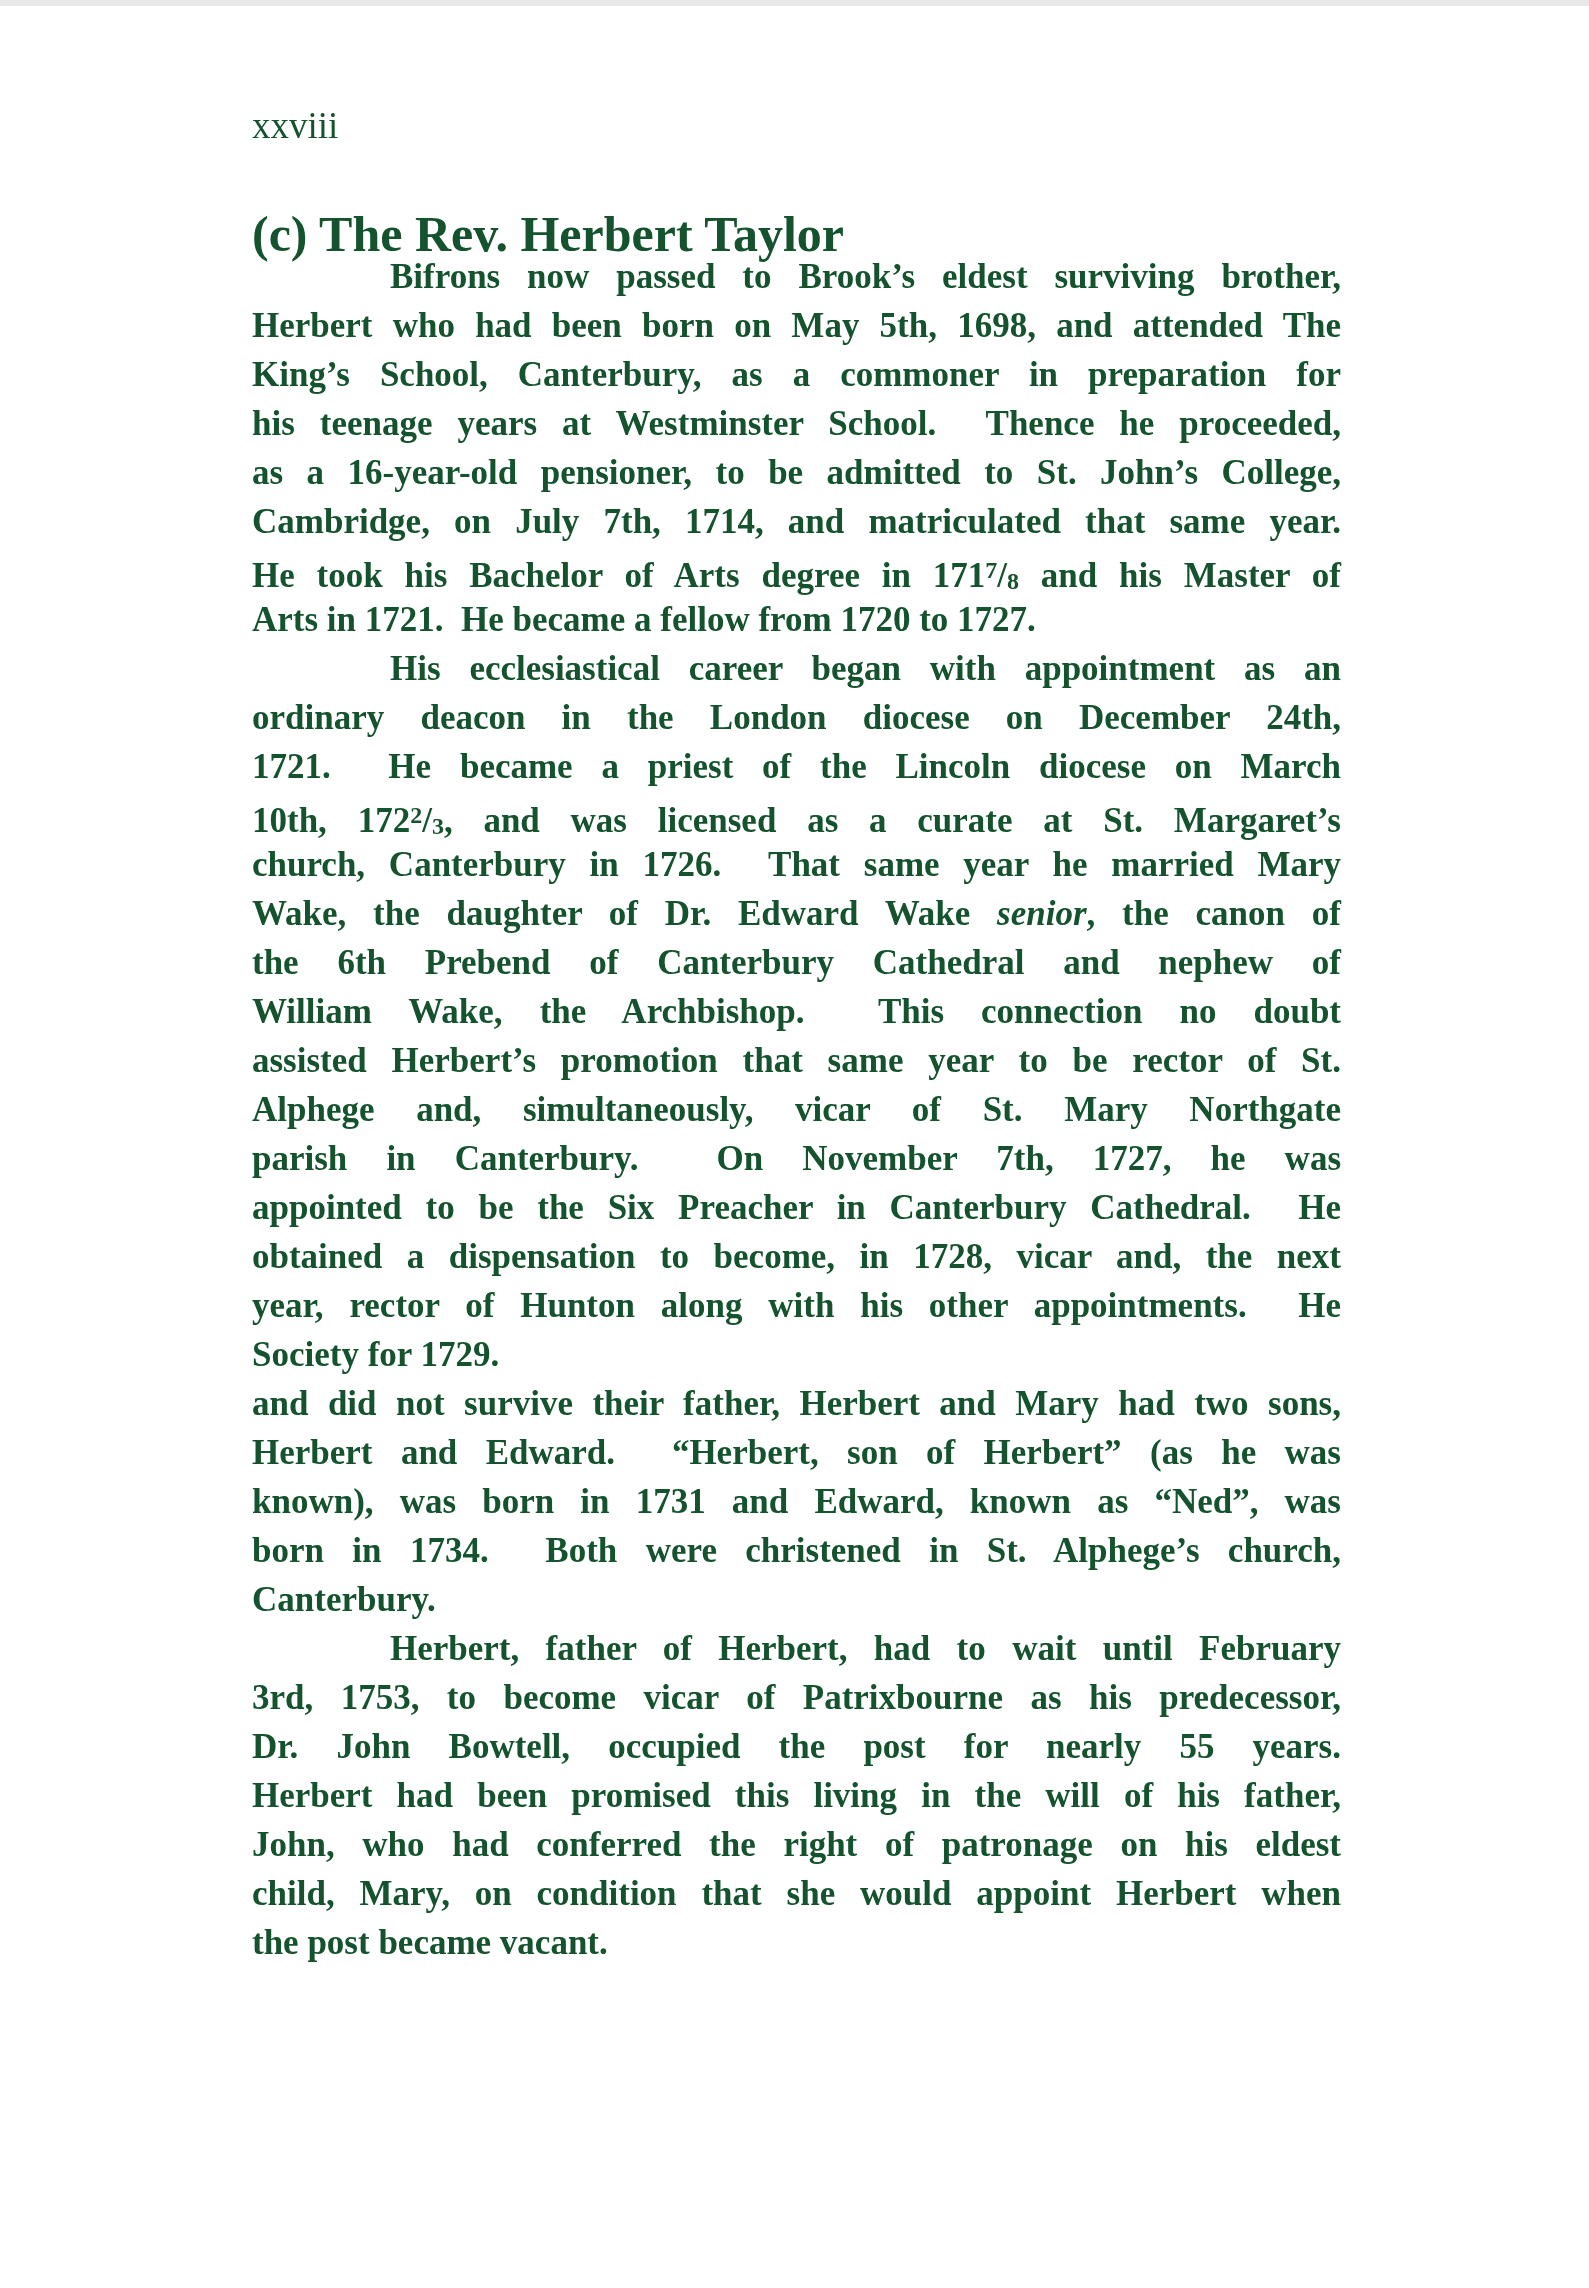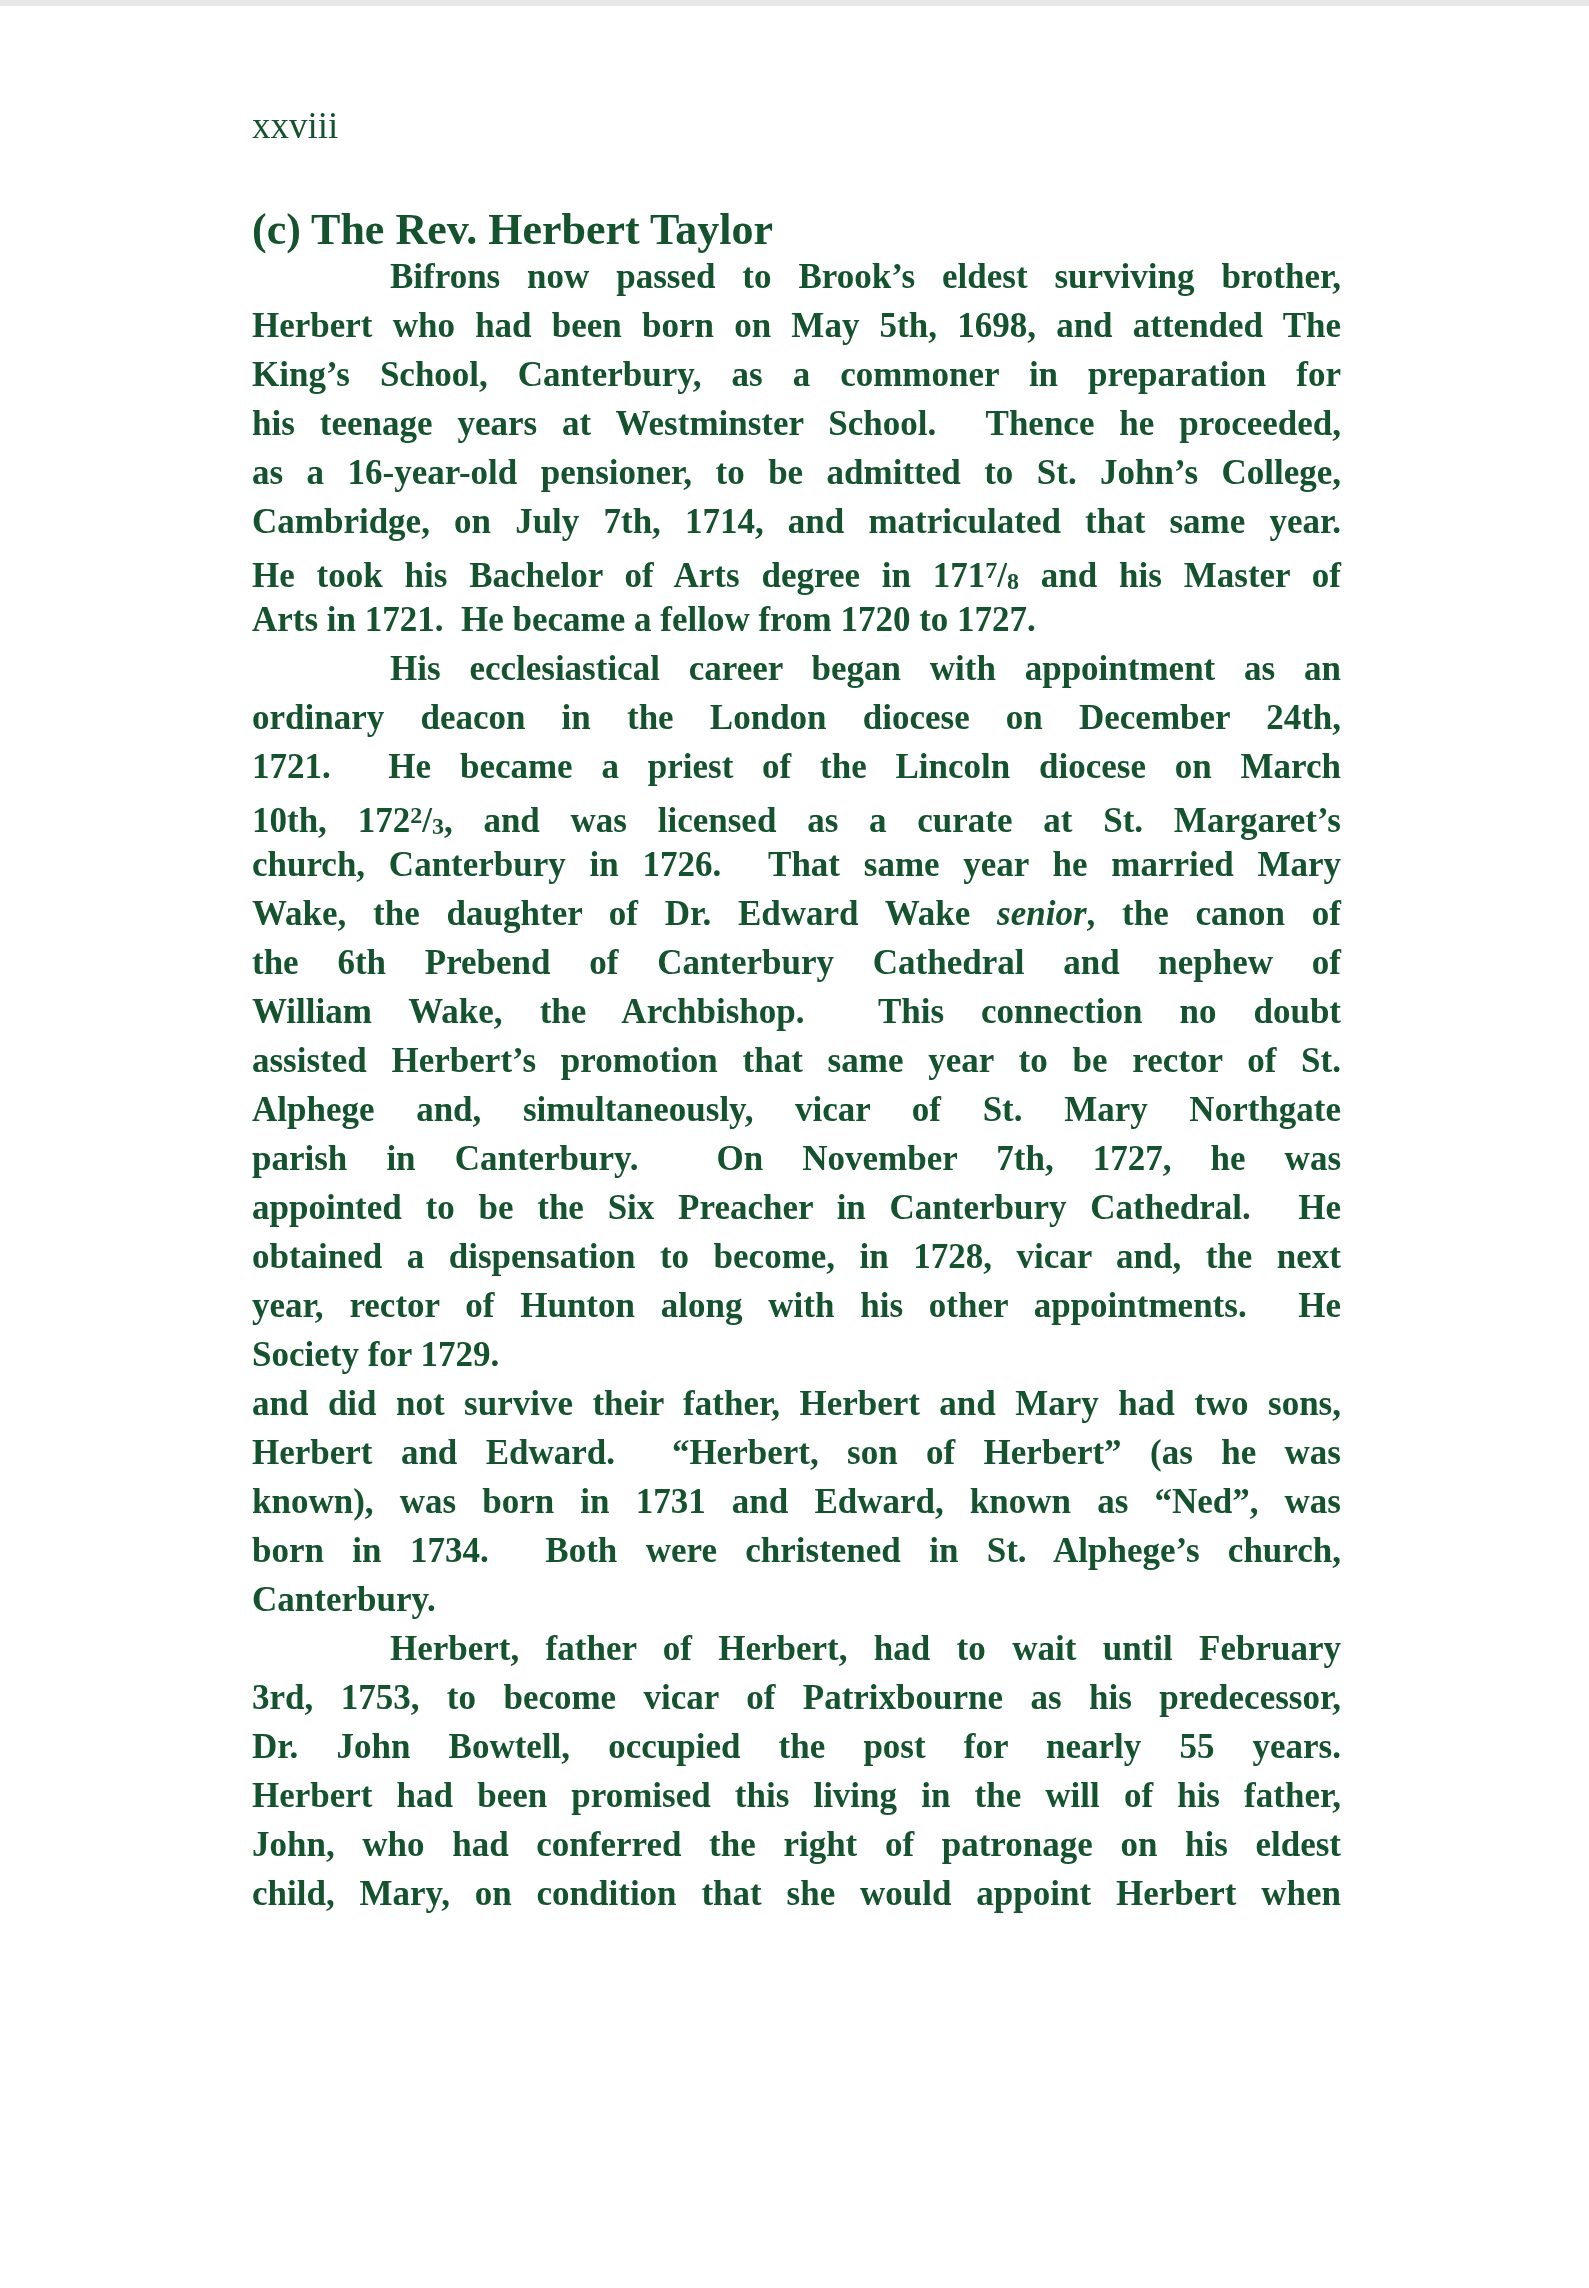--- a/index.html
+++ b/index.html
@@ -29,7 +29,7 @@
     left: 252px;
     top: 198px;
     margin: 0;
-    font-size: 44px;
+    font-size: 50px;
     font-weight: bold;
     line-height: 1.2;
     white-space: nowrap;

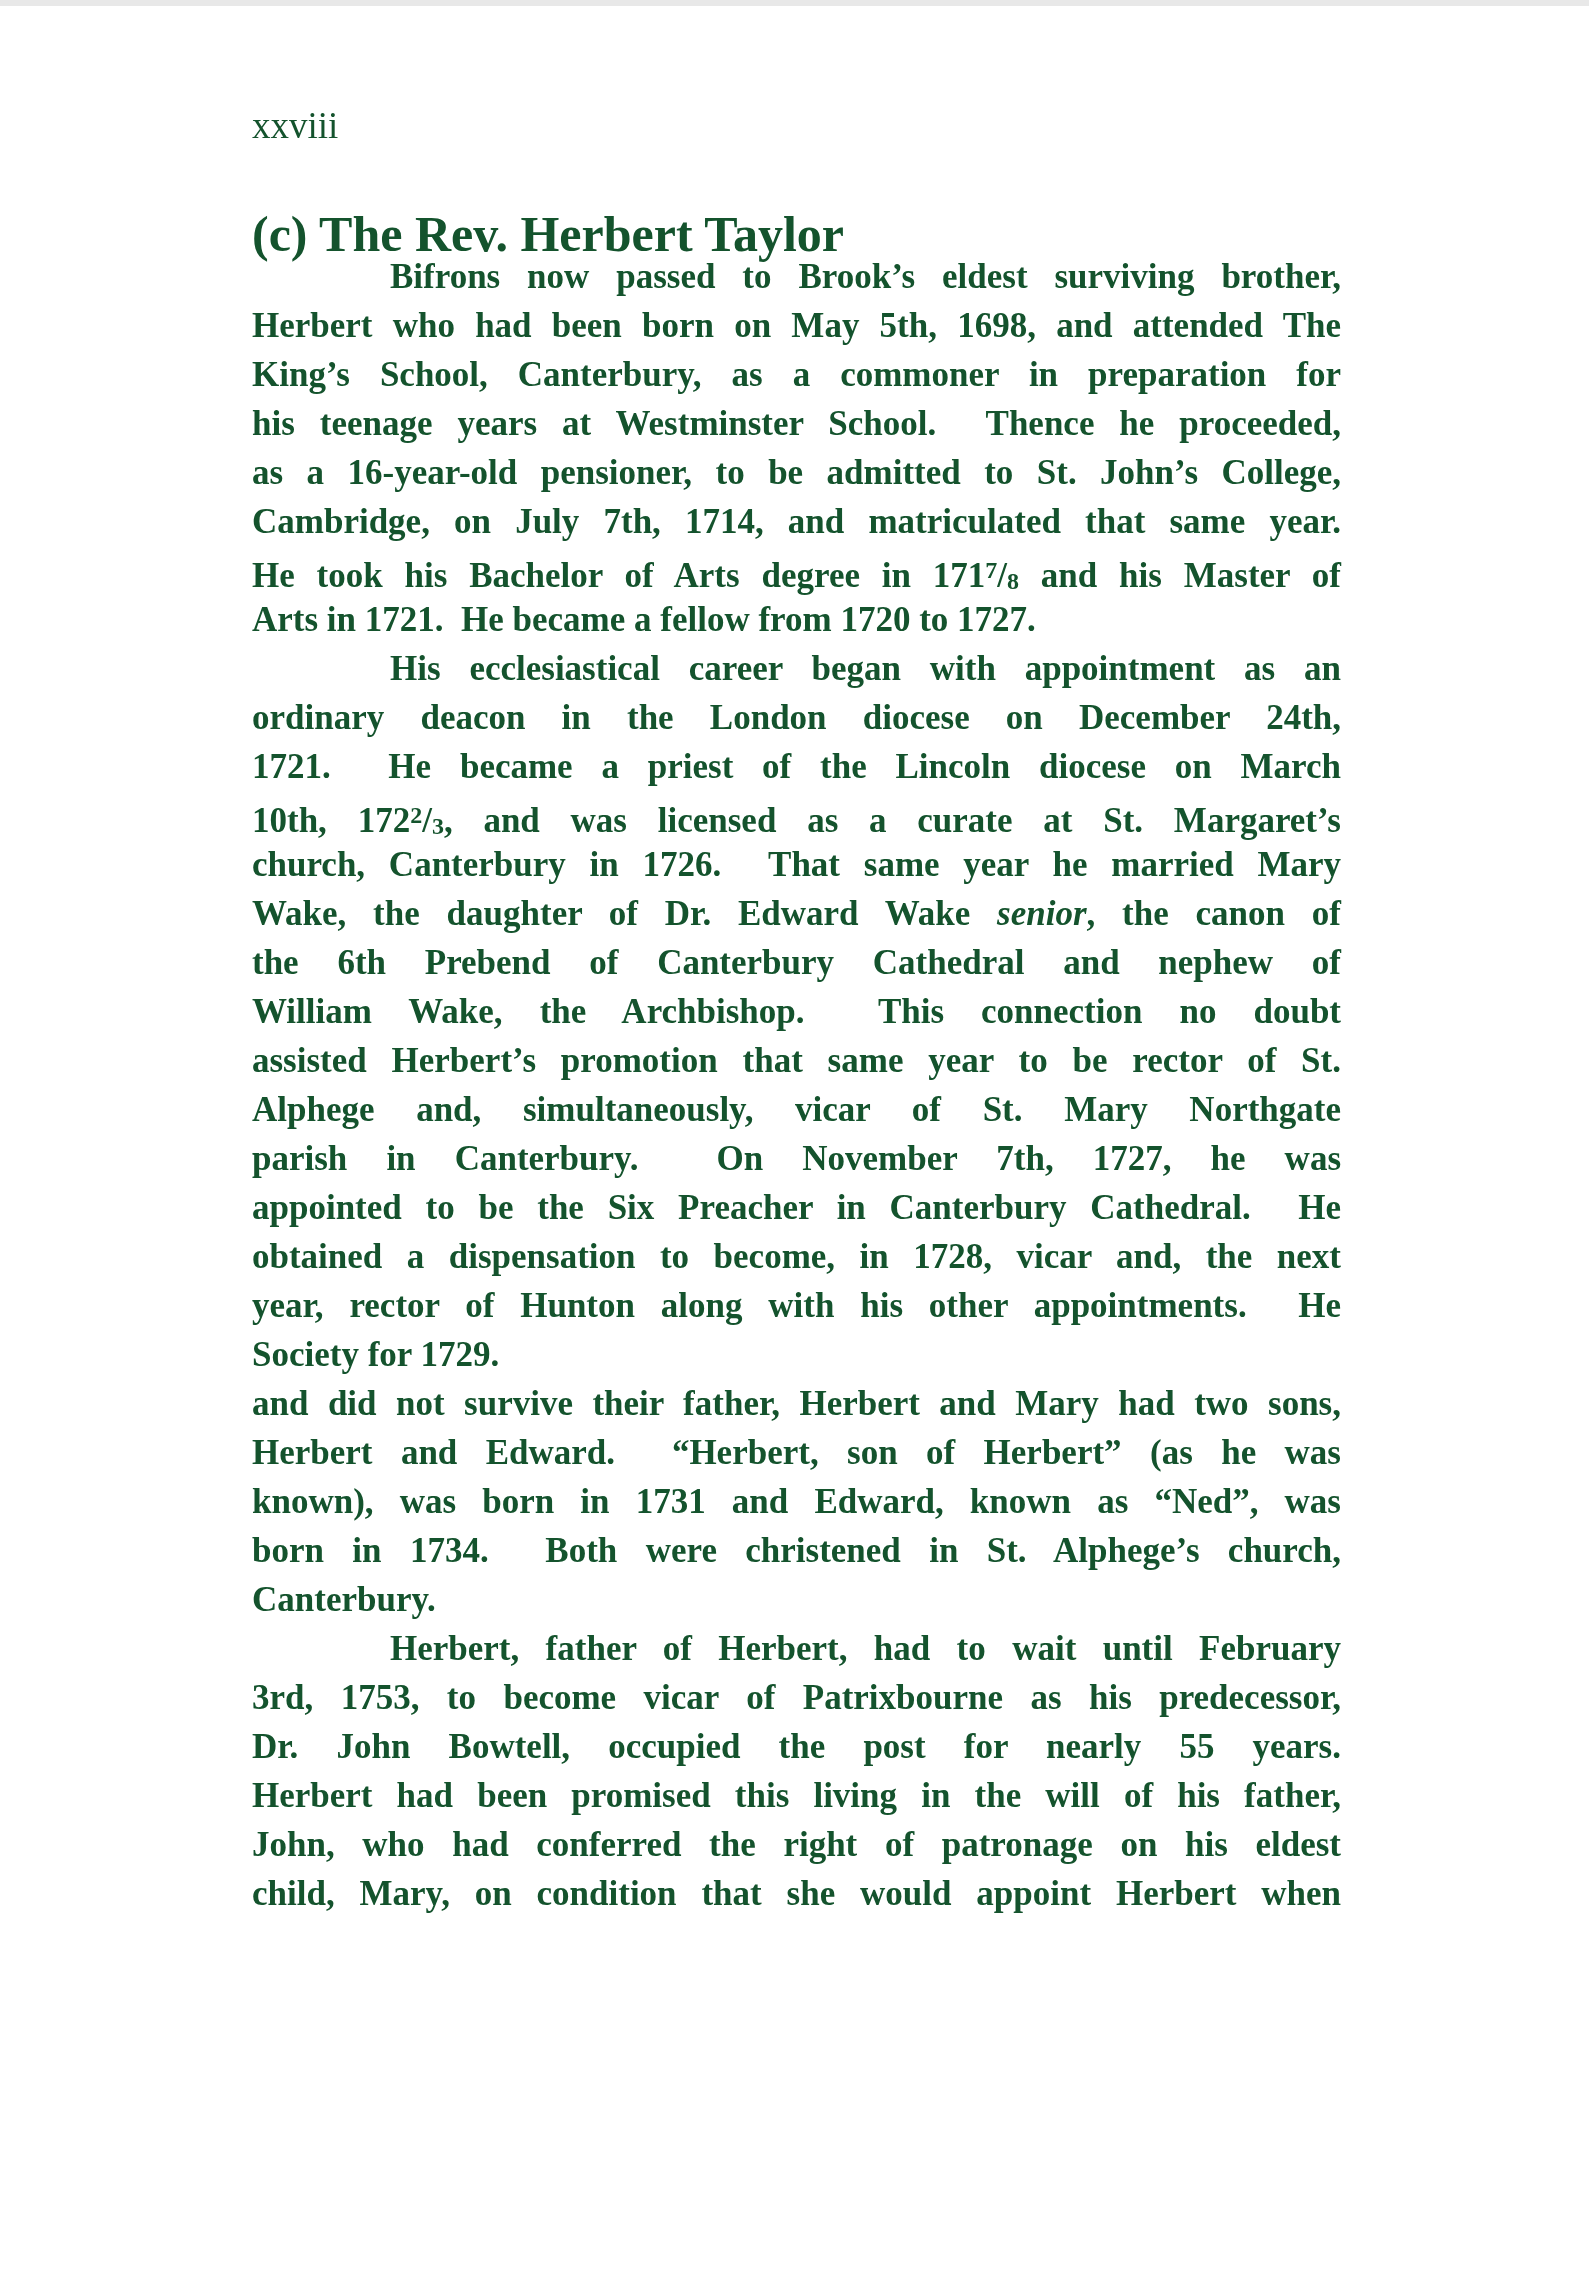--- a/index.html
+++ b/index.html
@@ -116,6 +116,7 @@
         <div class="line"><span>Herbert had been promised this living in the will of his father,</span></div>
         <div class="line"><span>John, who had conferred the right of patronage on his eldest</span></div>
         <div class="line"><span>child, Mary, on condition that she would appoint Herbert when</span></div>
+        <div class="line end"><span>the post became vacant.</span></div>
       </div>
     </div>
 </div>

